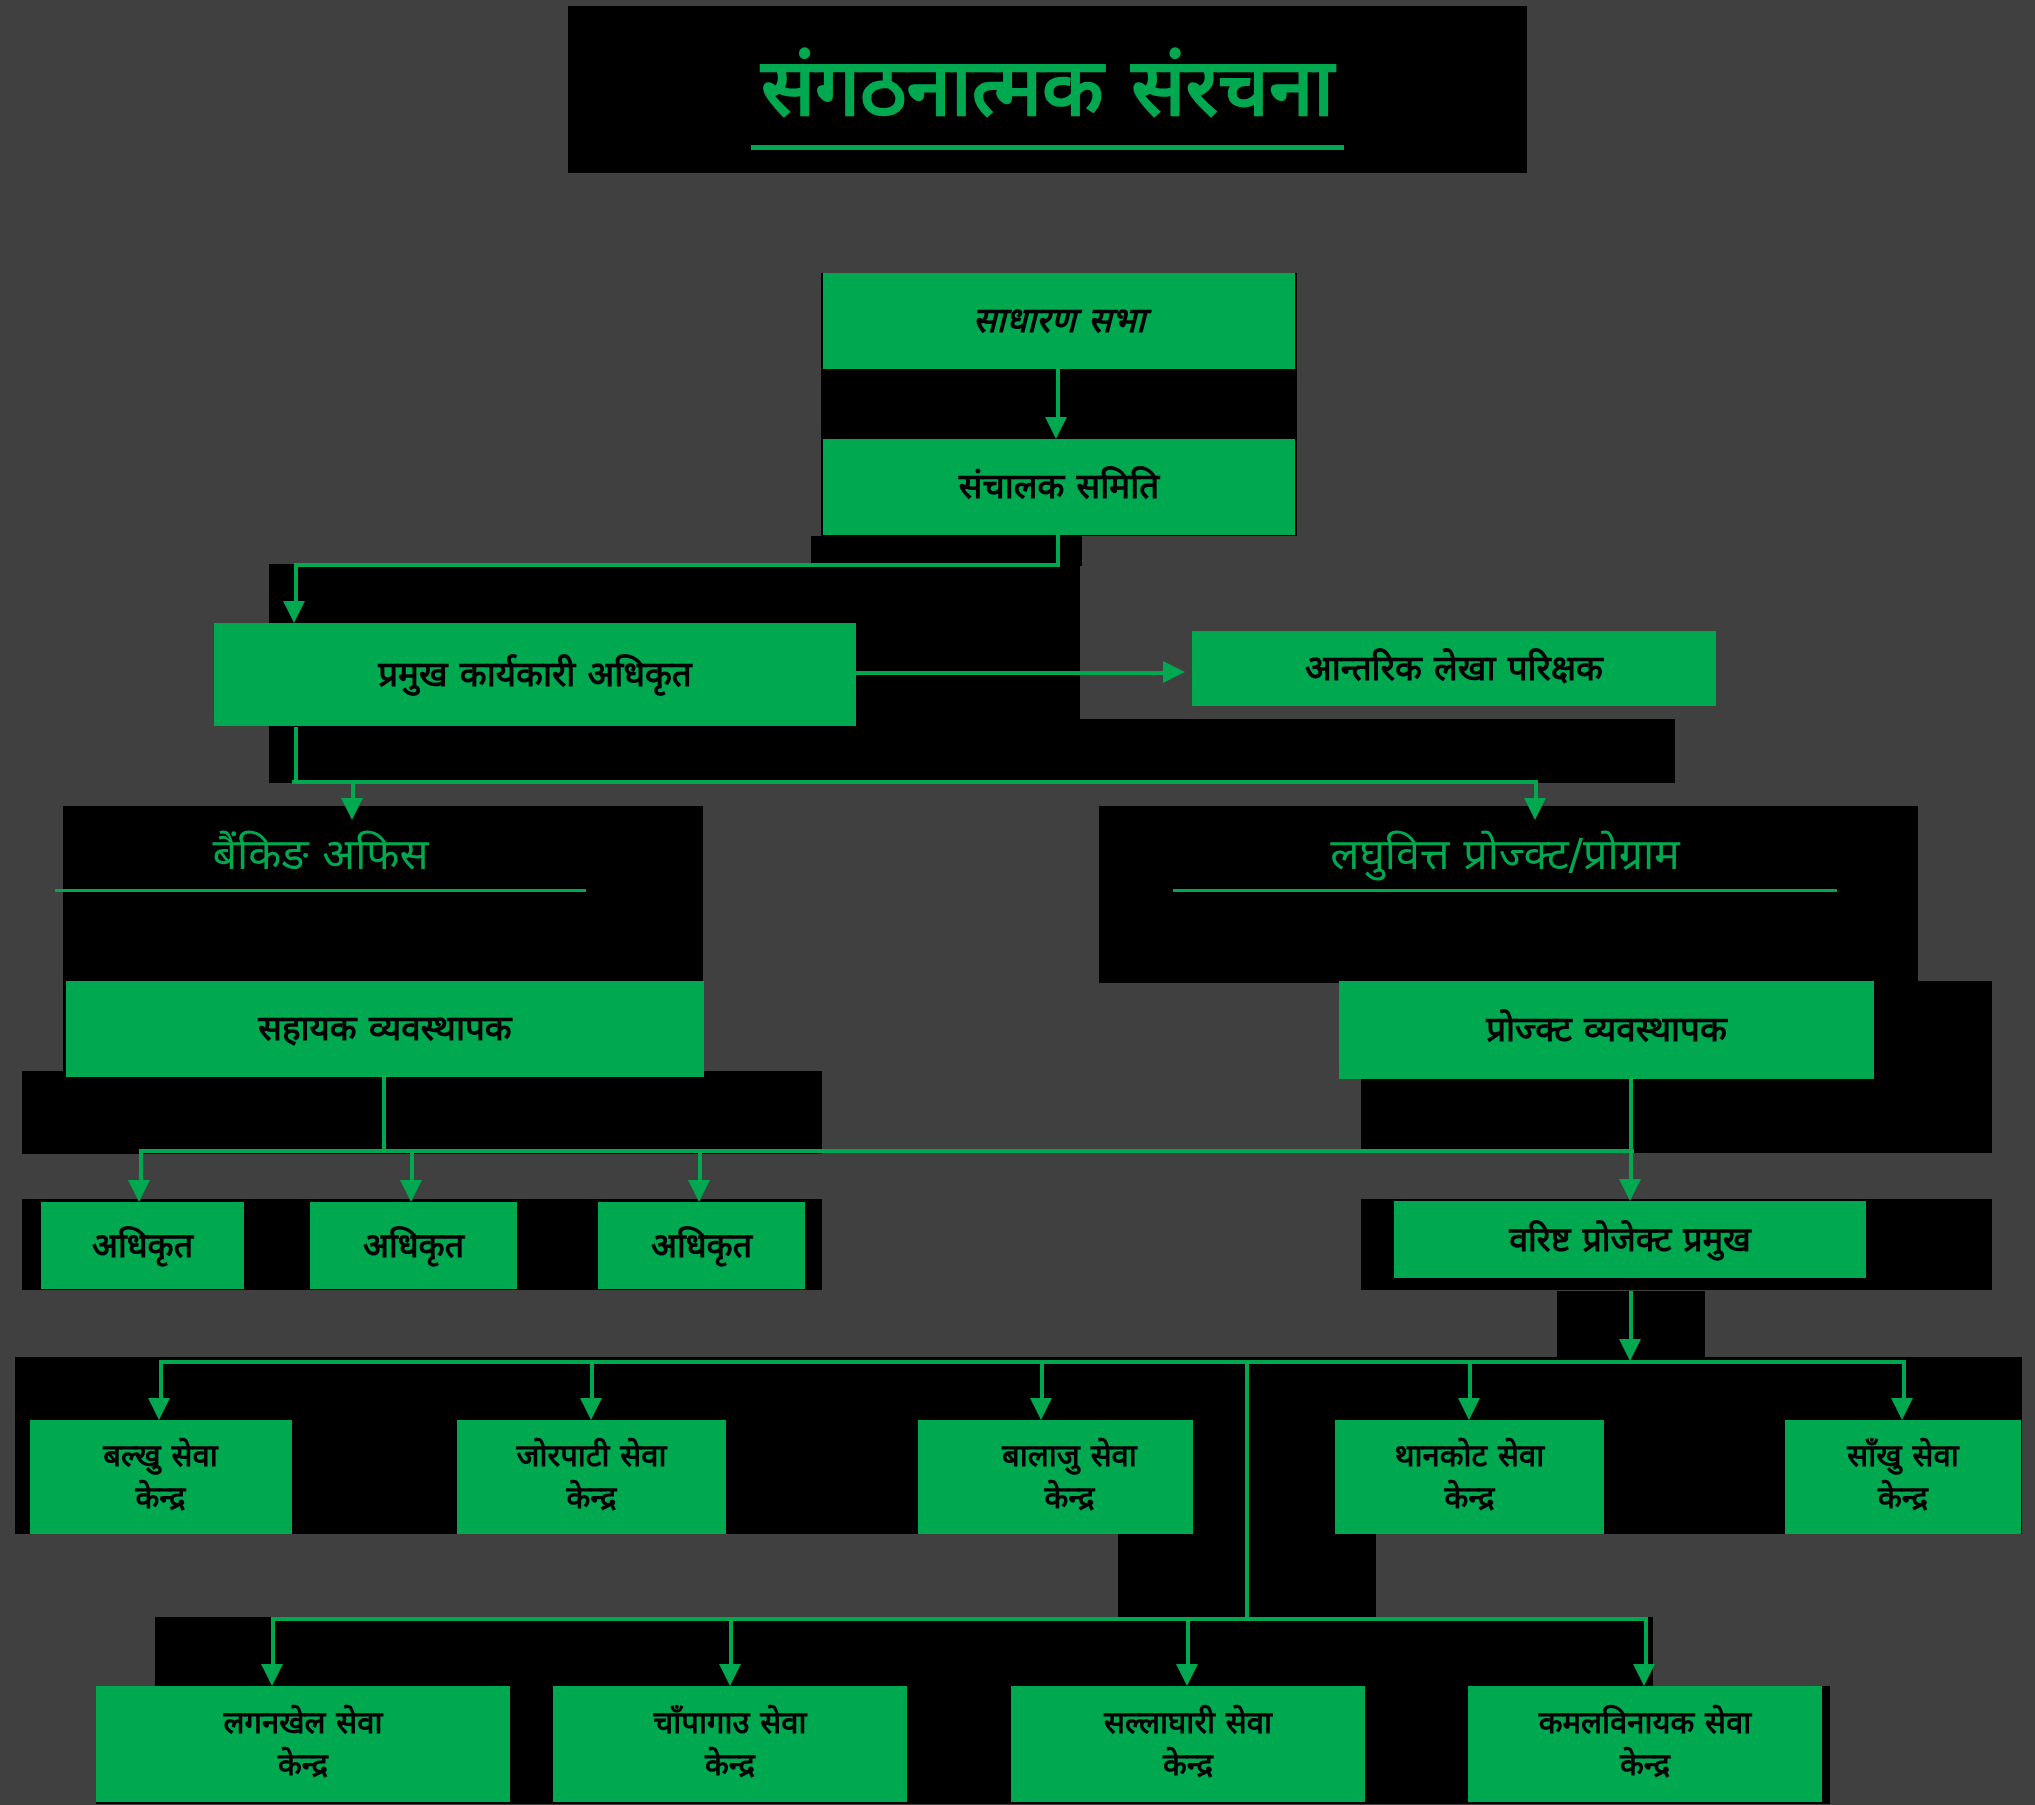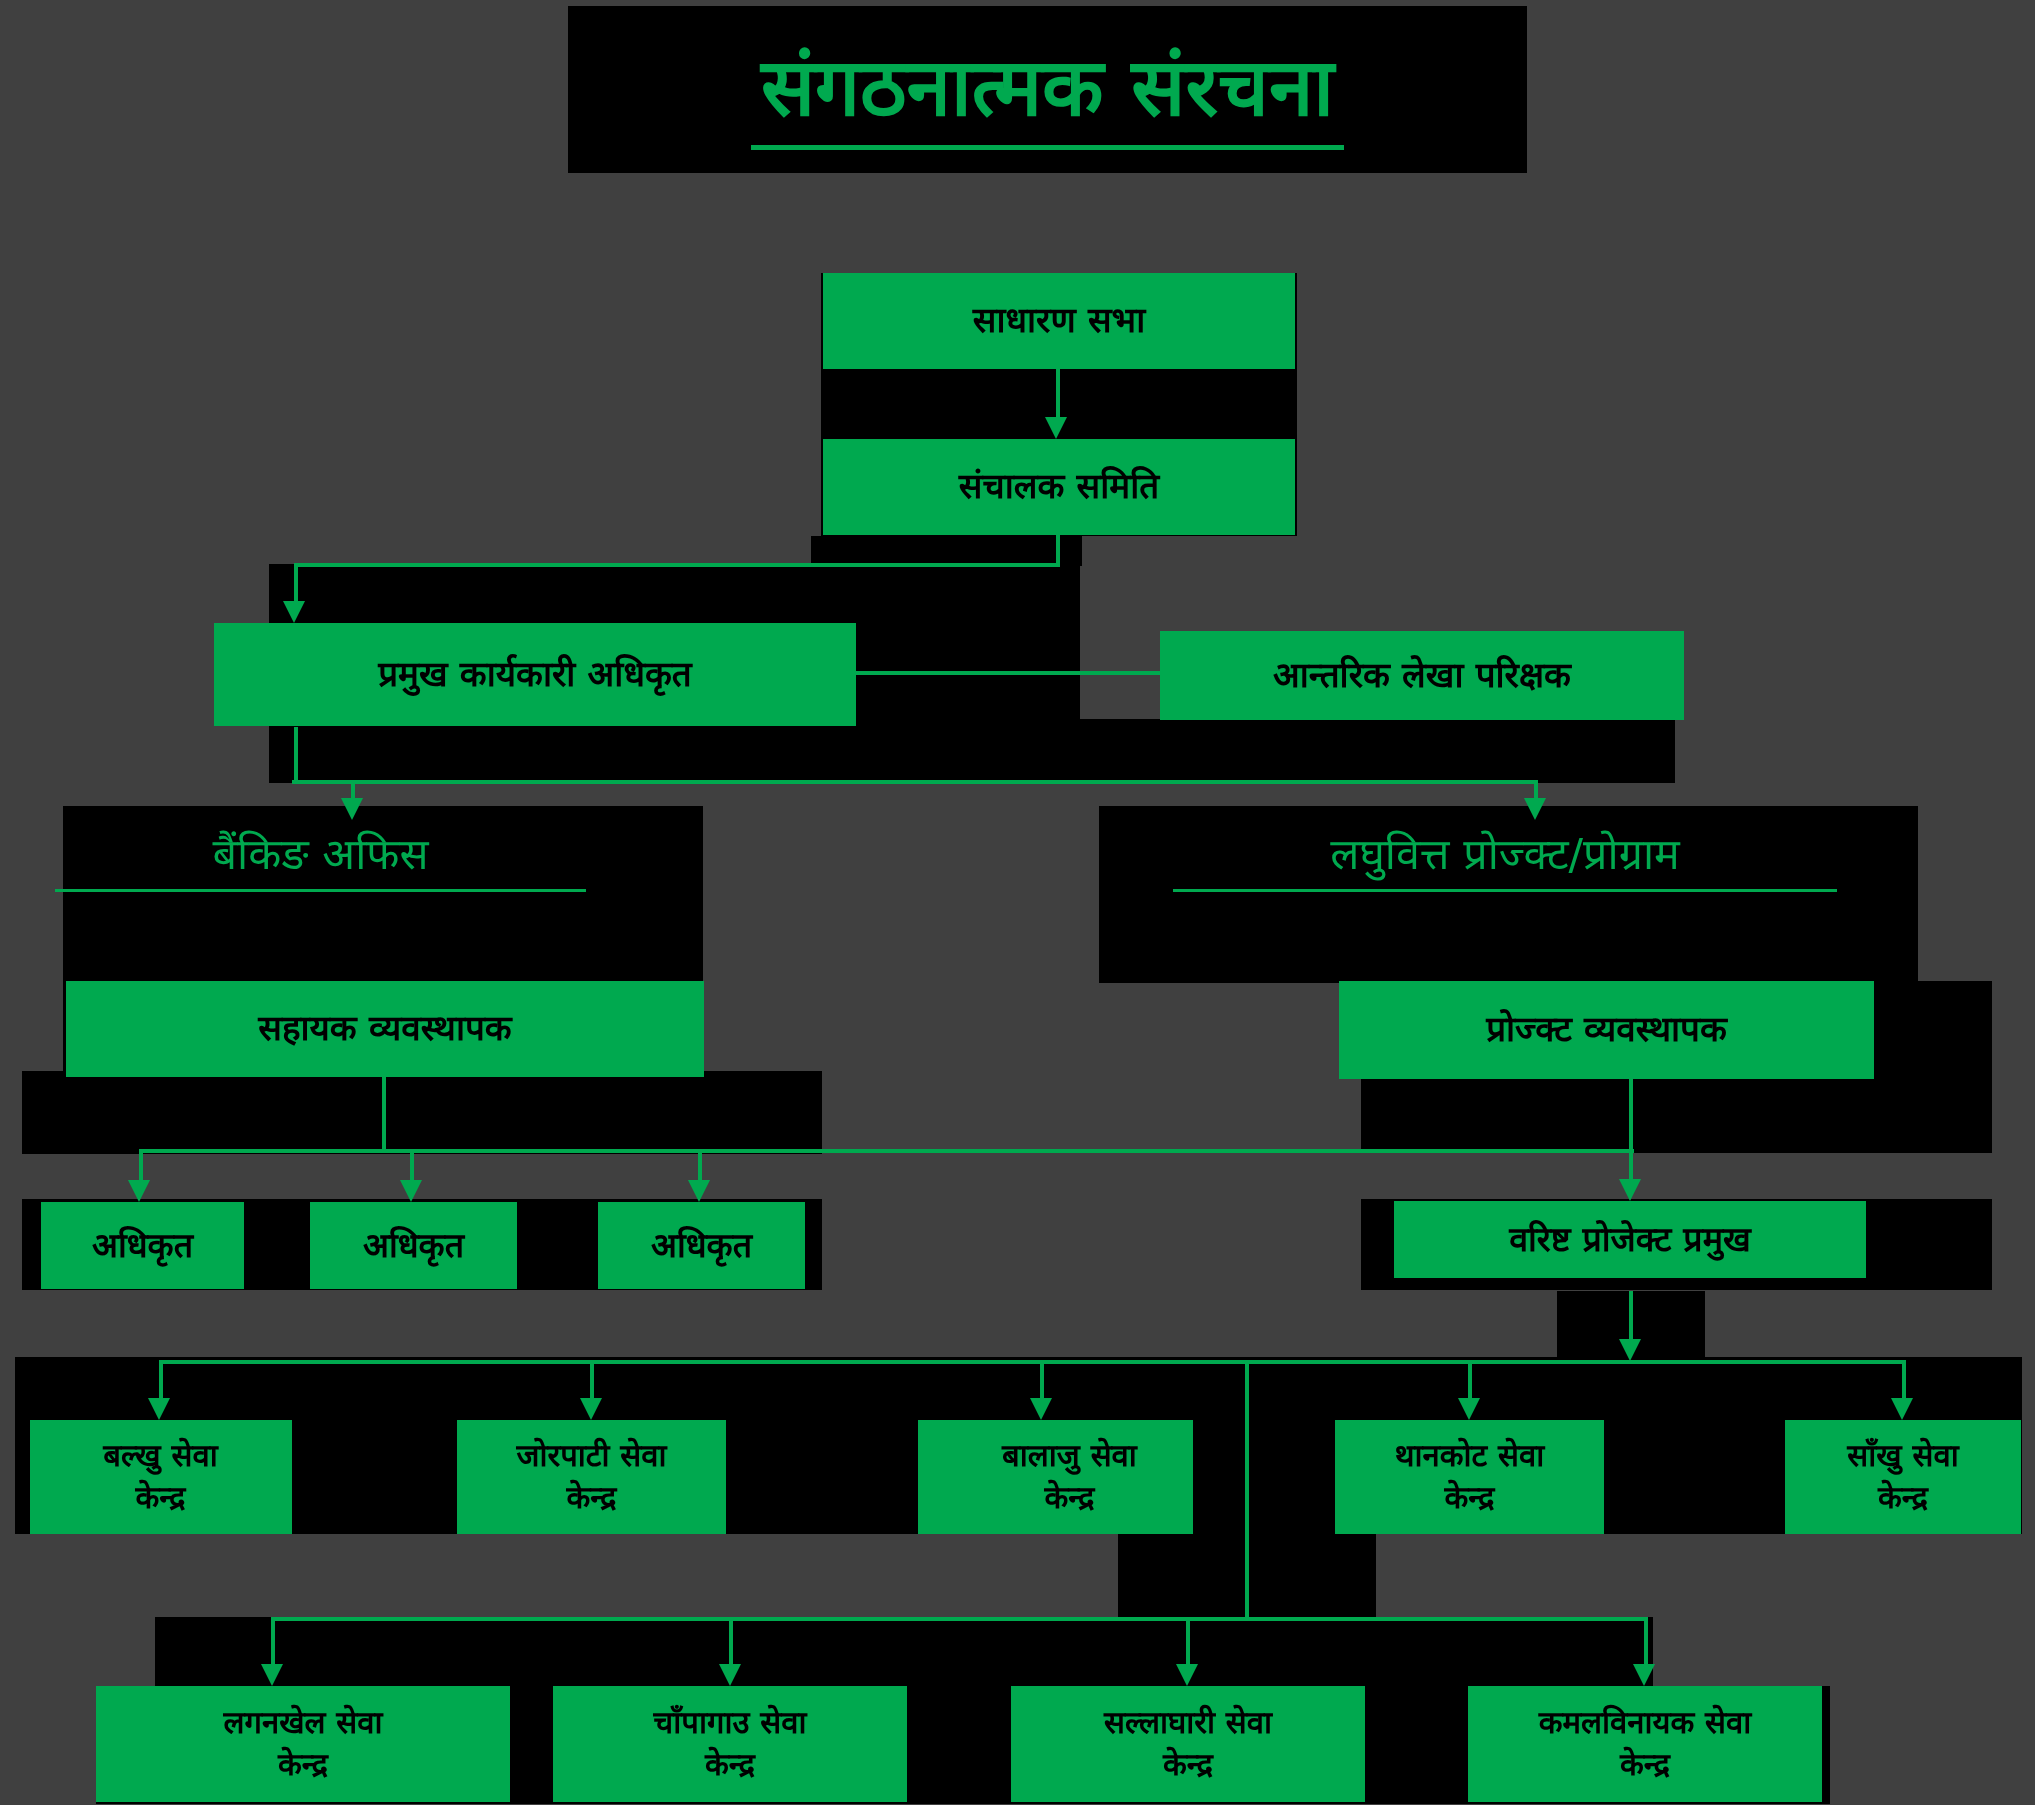--- a/index.html
+++ b/index.html
@@ -95,7 +95,7 @@
     <span class="title-text">संगठनात्मक संरचना</span>
   </div>
 
-  <div class="node" style="left:823px;top:273px;width:472px;height:96px;">साधारण सभा</div>
+  <div class="node" style="left:823px;top:273px;width:472px;height:96px;font-style:italic;">साधारण सभा</div>
   <div class="node" style="left:214px;top:623px;width:642px;height:103px;">प्रमुख कार्यकारी अधिकृत</div>
   <div class="node" style="left:823px;top:439px;width:472px;height:96px;">संचालक समिति</div>
   <div class="node" style="left:1160px;top:631px;width:524px;height:89px;">आन्तरिक लेखा परिक्षक</div>

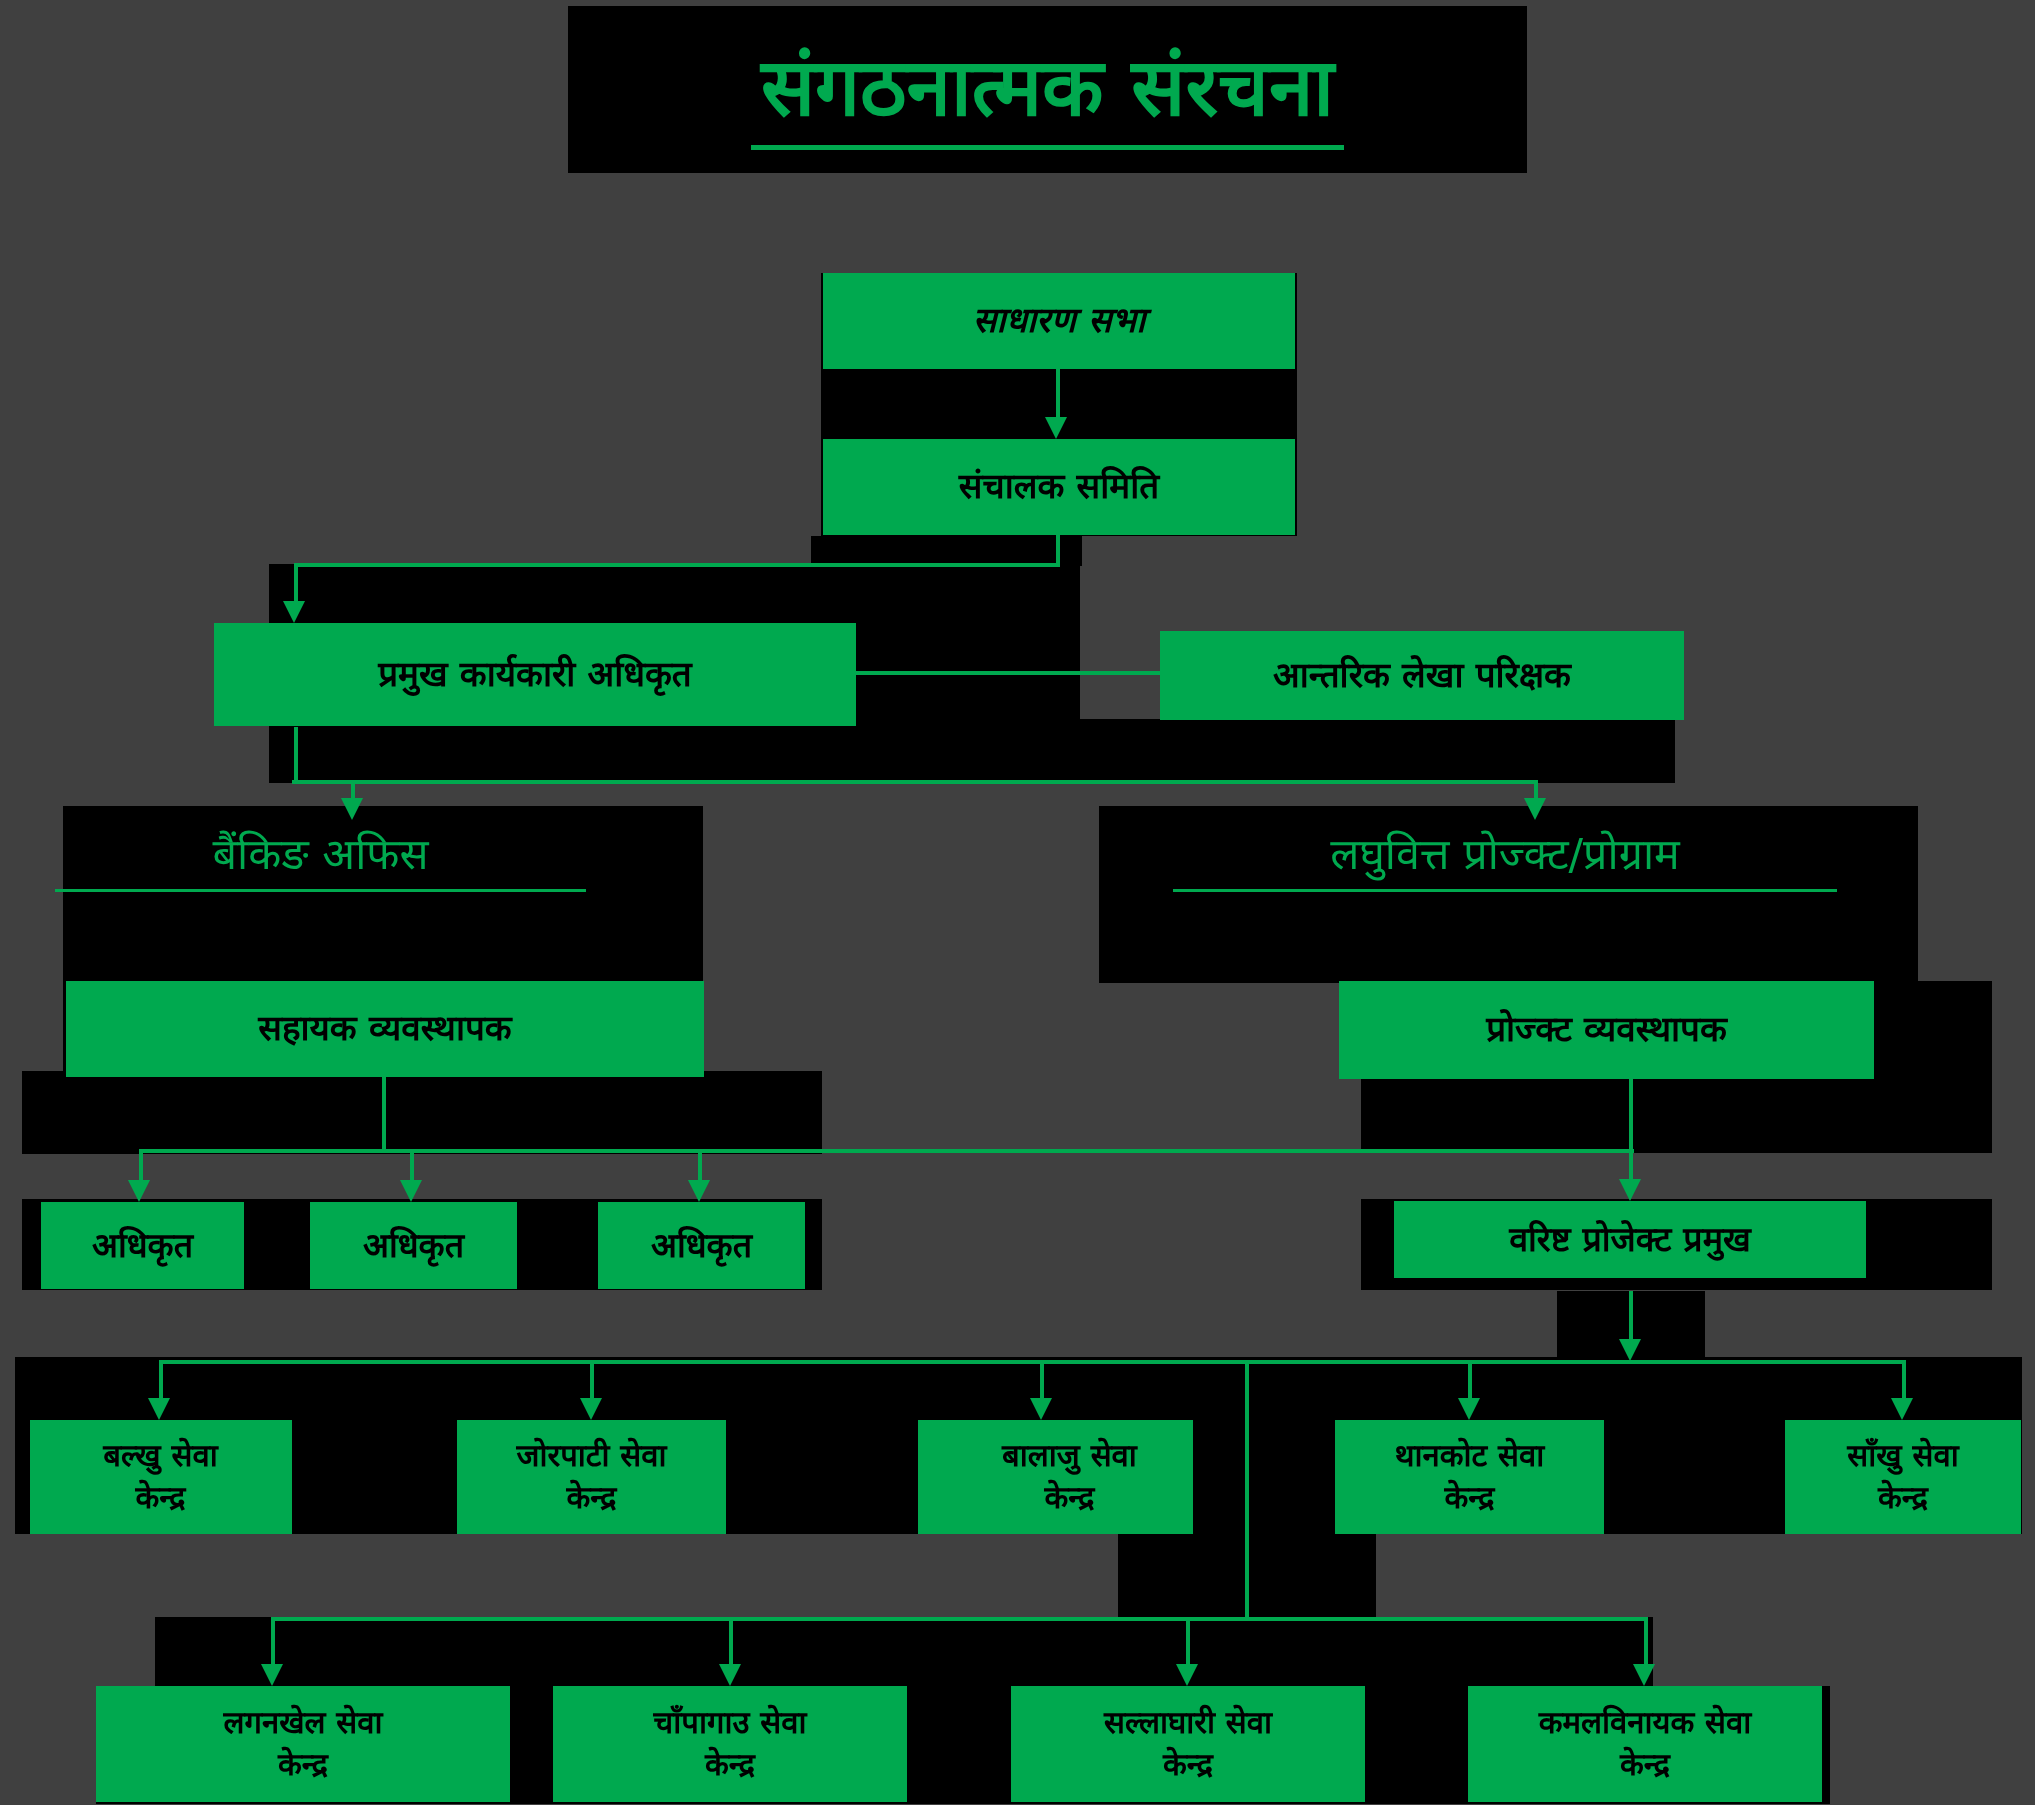--- a/index.html
+++ b/index.html
@@ -98,7 +98,7 @@
   <div class="node" style="left:823px;top:273px;width:472px;height:96px;font-style:italic;">साधारण सभा</div>
   <div class="node" style="left:214px;top:623px;width:642px;height:103px;">प्रमुख कार्यकारी अधिकृत</div>
   <div class="node" style="left:823px;top:439px;width:472px;height:96px;">संचालक समिति</div>
-  <div class="node" style="left:1160px;top:631px;width:524px;height:89px;">आन्तरिक लेखा परिक्षक</div>
+  <div class="node" style="left:1192px;top:631px;width:524px;height:75px;">आन्तरिक लेखा परिक्षक</div>
 
   <div class="sec-label" style="left:55px;top:815px;width:531px;height:74px;">बैंकिङ अफिस</div>
   <div class="sec-label" style="left:1173px;top:815px;width:664px;height:74px;">लघुवित्त प्रोज्क्ट/प्रोग्राम</div>

